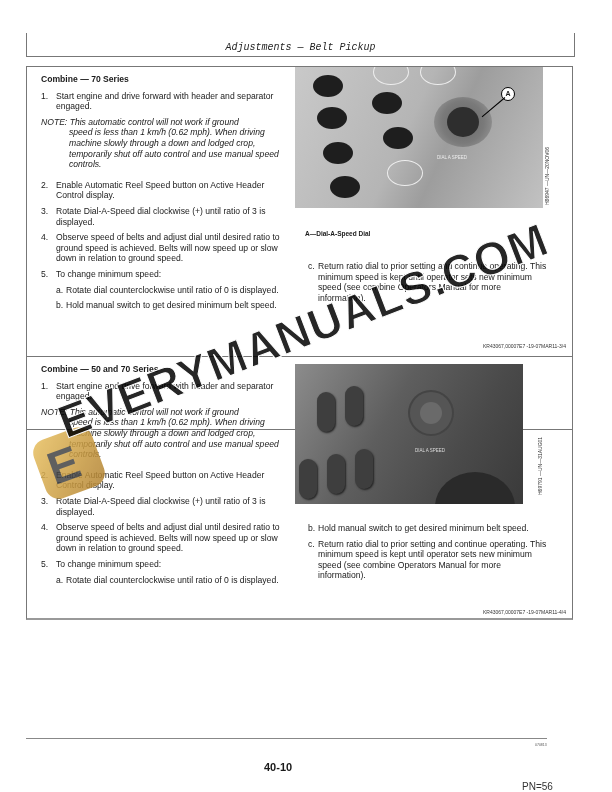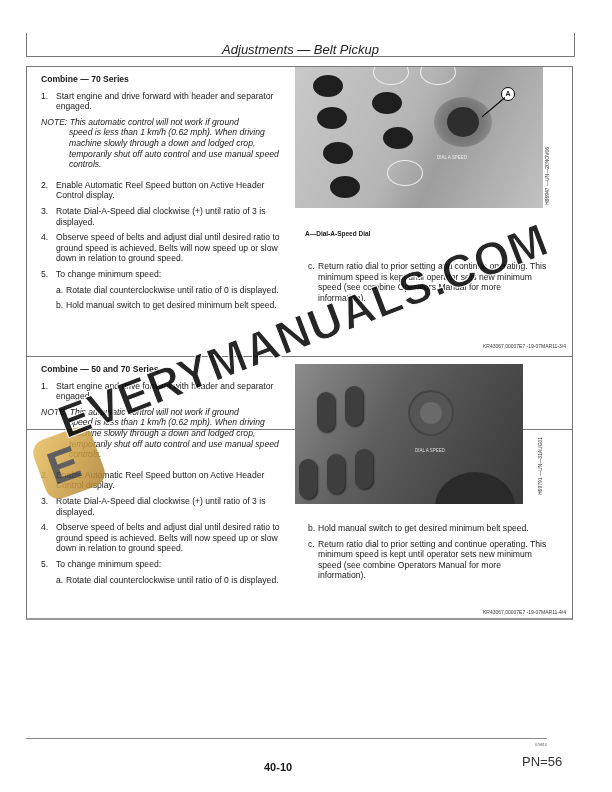--- a/index.html
+++ b/index.html
@@ -9,7 +9,7 @@
                   border-left: 1px solid #777; border-right: 1px solid #777; border-bottom: 1px solid #777; }
     .header-box { width: 547px; }
     .header-title { position: absolute; left: 0; right: 0; top: 9px; text-align: center;
-                    font-size: 13px; font-style: italic; color: #222; }
+                    font-size: 10px; font-style: italic; color: #222; font-family: Liberation Mono, monospace; }
     .section { position: absolute; left: 26px; width: 547px; border: 1px solid #777; box-sizing: border-box; }
     .sec1 { top: 66px; height: 364px; }
     .sec2 { top: 356px; height: 264px; border-bottom: 2px solid #999; }

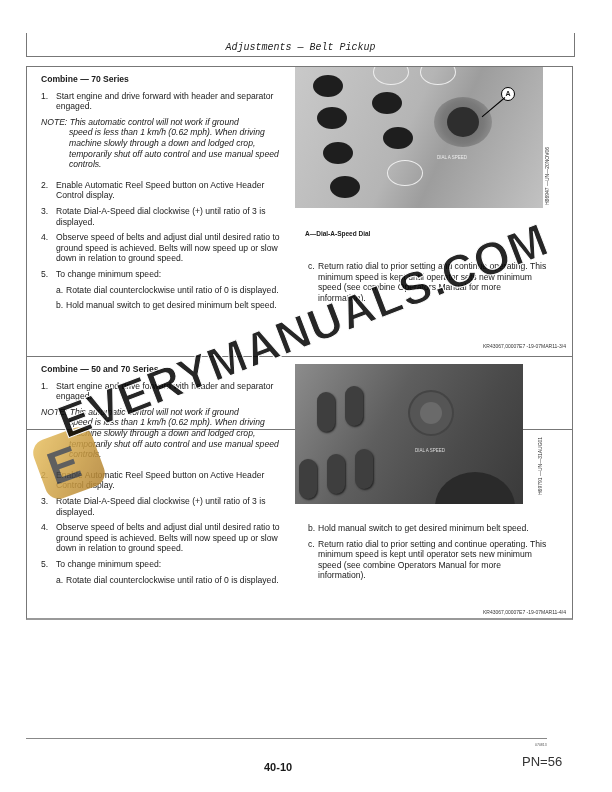--- a/index.html
+++ b/index.html
@@ -39,7 +39,7 @@
     .footer-line { position: absolute; left: 26px; top: 738px; width: 521px; height: 1px; background: #888; }
     .page-num { position: absolute; left: 264px; top: 761px; font-size: 11px; font-weight: bold; }
     .tiny-code { position: absolute; left: 535px; top: 743px; font-size: 3.5px; color: #555; }
-    .pn { position: absolute; left: 522px; top: 754px; font-size: 13px; color: #333; }
+    .pn { position: absolute; left: 522px; top: 781px; font-size: 10px; color: #333; }
     .watermark { position: absolute; left: 70px; top: 395px; font-size: 46px; font-weight: bold;
                  color: rgba(0,0,0,0.85); transform: rotate(-21deg); transform-origin: left bottom;
                  letter-spacing: 1px; white-space: nowrap; pointer-events: none;

